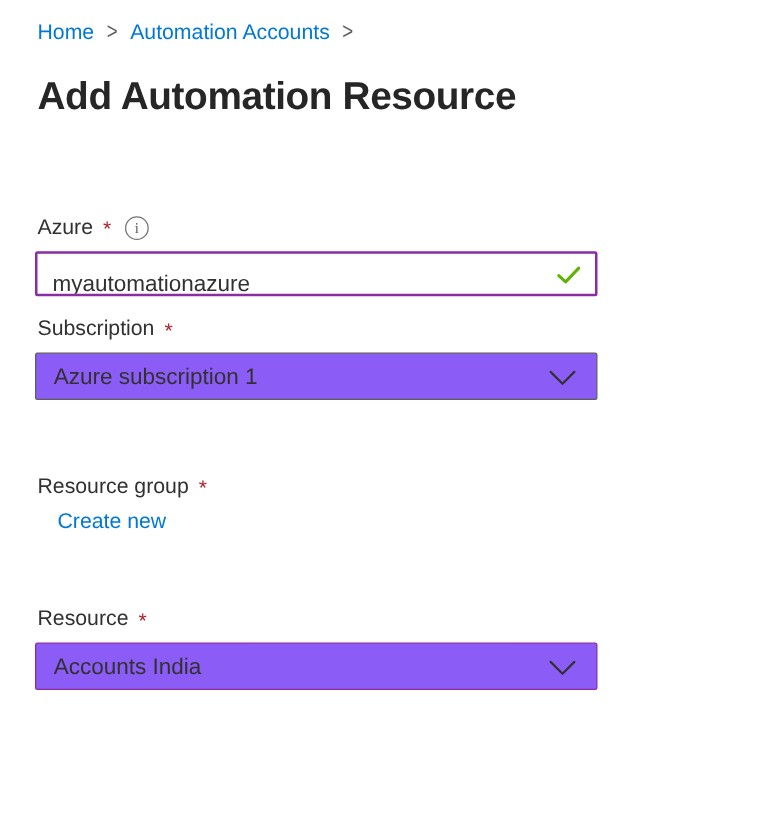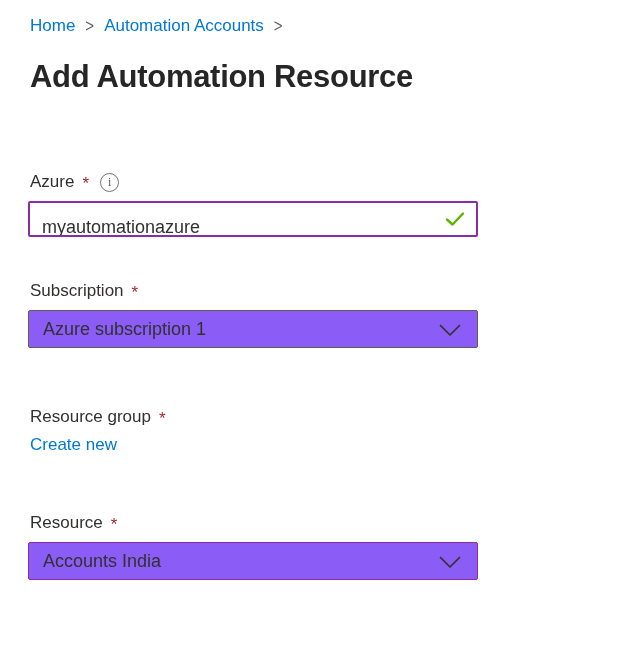--- a/index.html
+++ b/index.html
@@ -36,7 +36,7 @@
   
   .field { width: 450px; margin-left: -2px; }
   .field-name      { margin-top: 74px; }
-  .field-sub       { margin-top: 43px; }
+  .field-sub       { margin-top: 14px; }
   .field-rg        { margin-top: 58px; }
   .field-loc       { margin-top: 57px; }
 

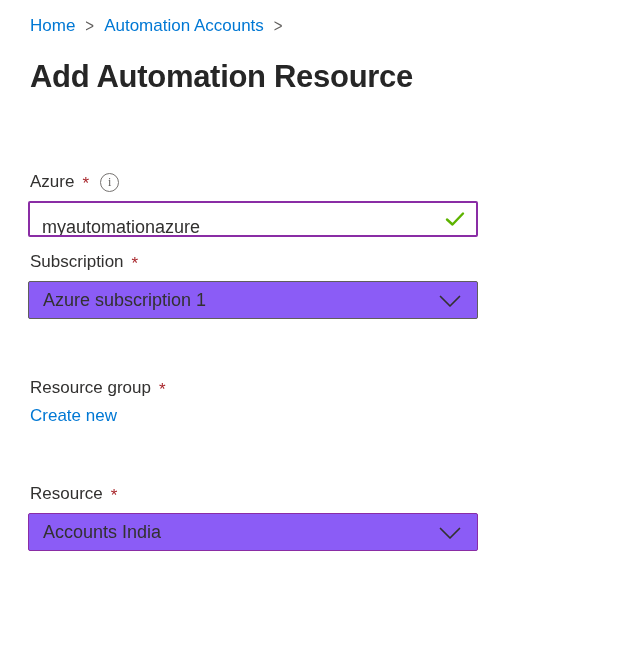--- a/index.html
+++ b/index.html
@@ -90,7 +90,7 @@
 
   
   .create-new {
-    display: inline-block; margin-top: 7px; margin-left: 2px;
+    display: inline-block; margin-top: 7px; margin-left: 18px;
     font-size: 17px; color: #0078d4; text-decoration: none; cursor: pointer;
   }
 </style>

